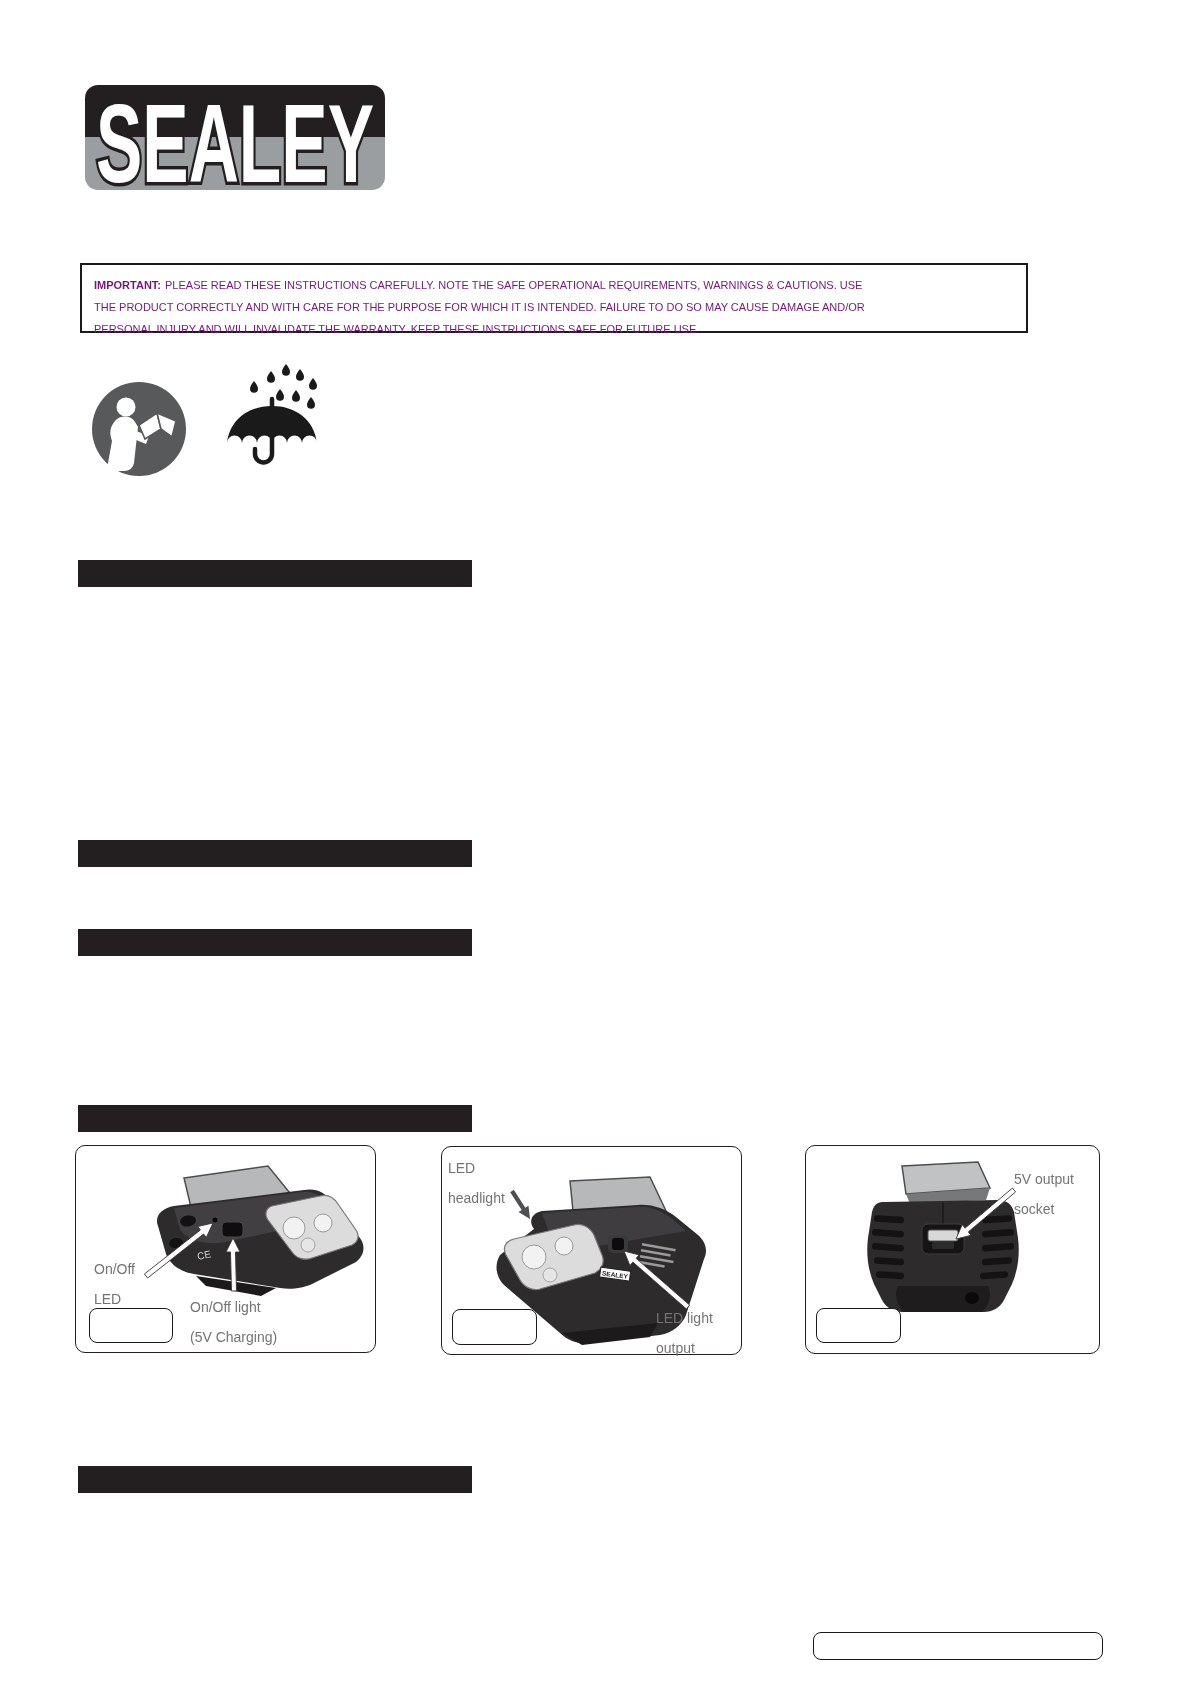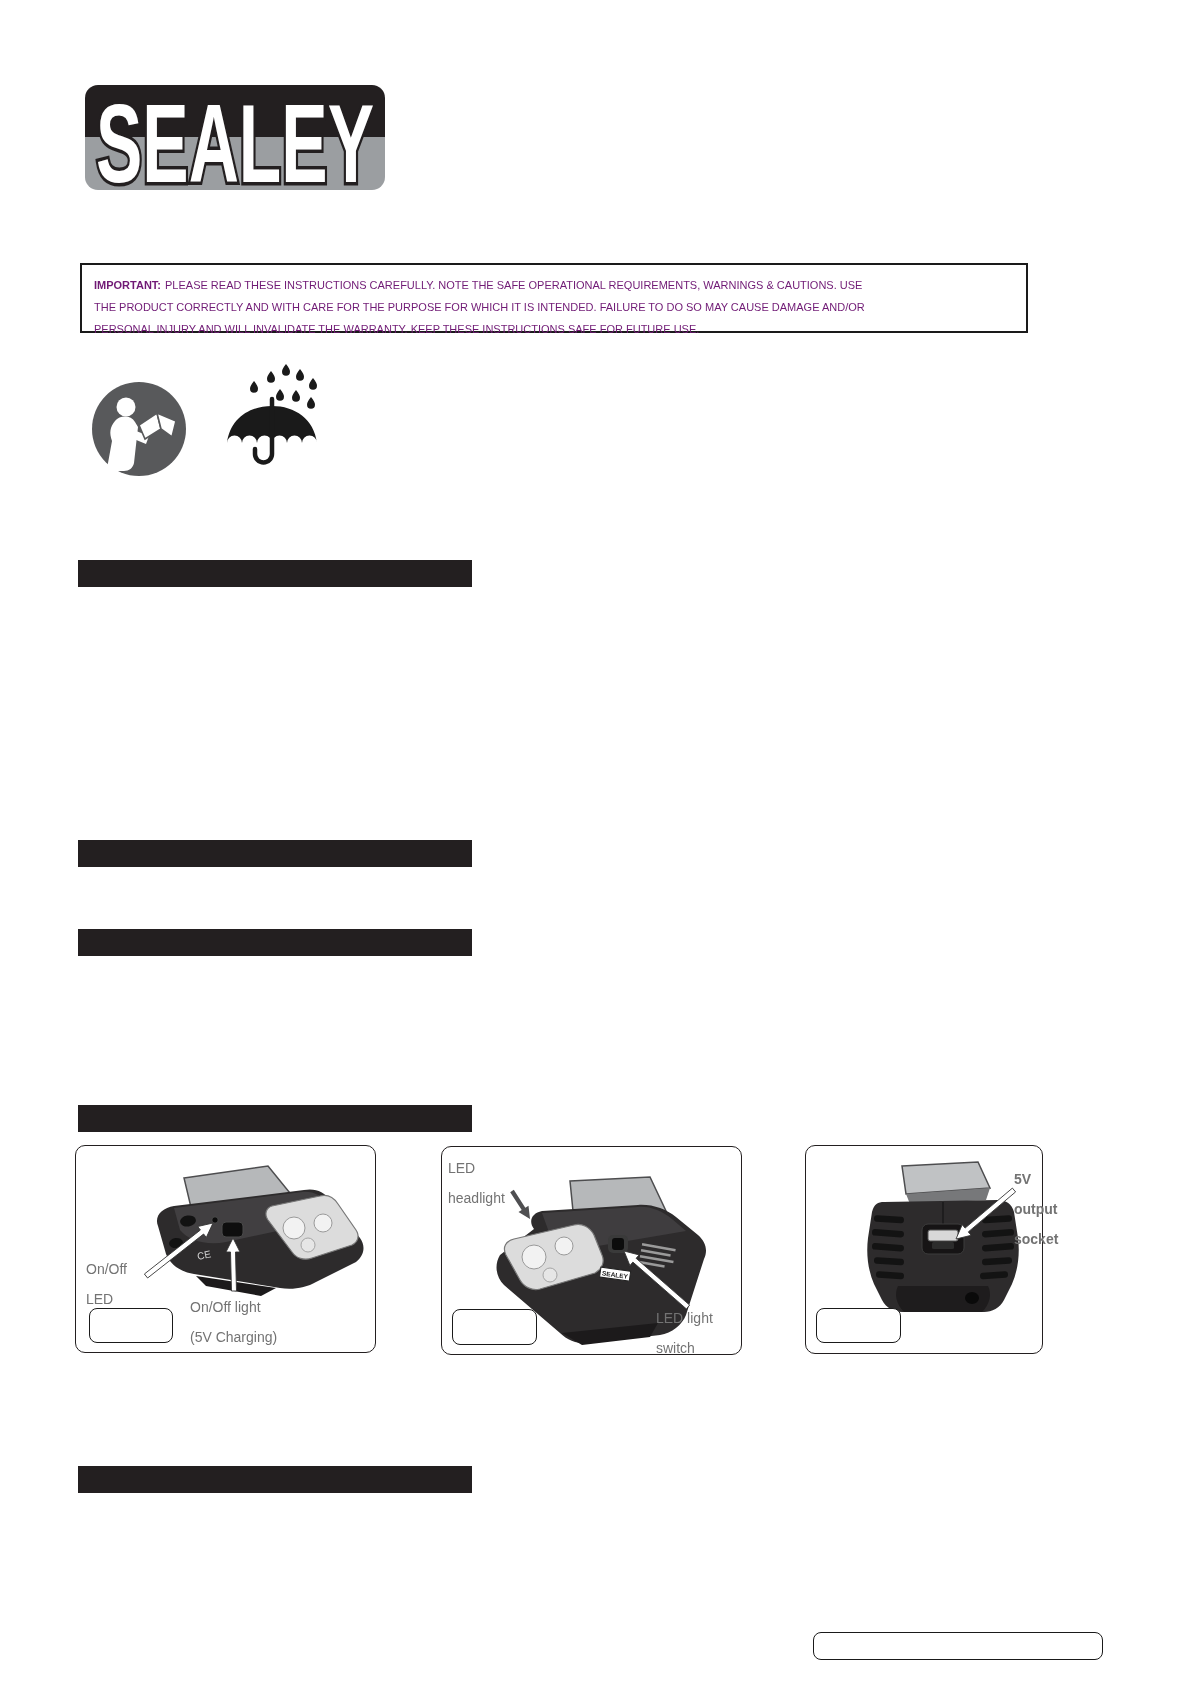--- a/index.html
+++ b/index.html
@@ -131,7 +131,7 @@
     <div class="abs tag-box" style="left:10px;top:162px;width:85px;height:36px;"></div>
   </div>
 
-  <div class="abs figure-panel" style="left:805px;top:1130px;width:238px;height:209px;font-weight:bold;">
+  <div class="abs figure-panel" style="left:805px;top:1130px;width:295px;height:209px;">
     <svg class="abs" style="left:0;top:0;" width="292" height="206" viewBox="0 0 292 206">
       <polygon points="96,20 172,16 184,42 100,48" fill="#c0c2c4" stroke="#4d4d4f" stroke-width="1.5"></polygon>
       <polygon points="100,48 184,42 180,54 104,58" fill="#77787a"></polygon>

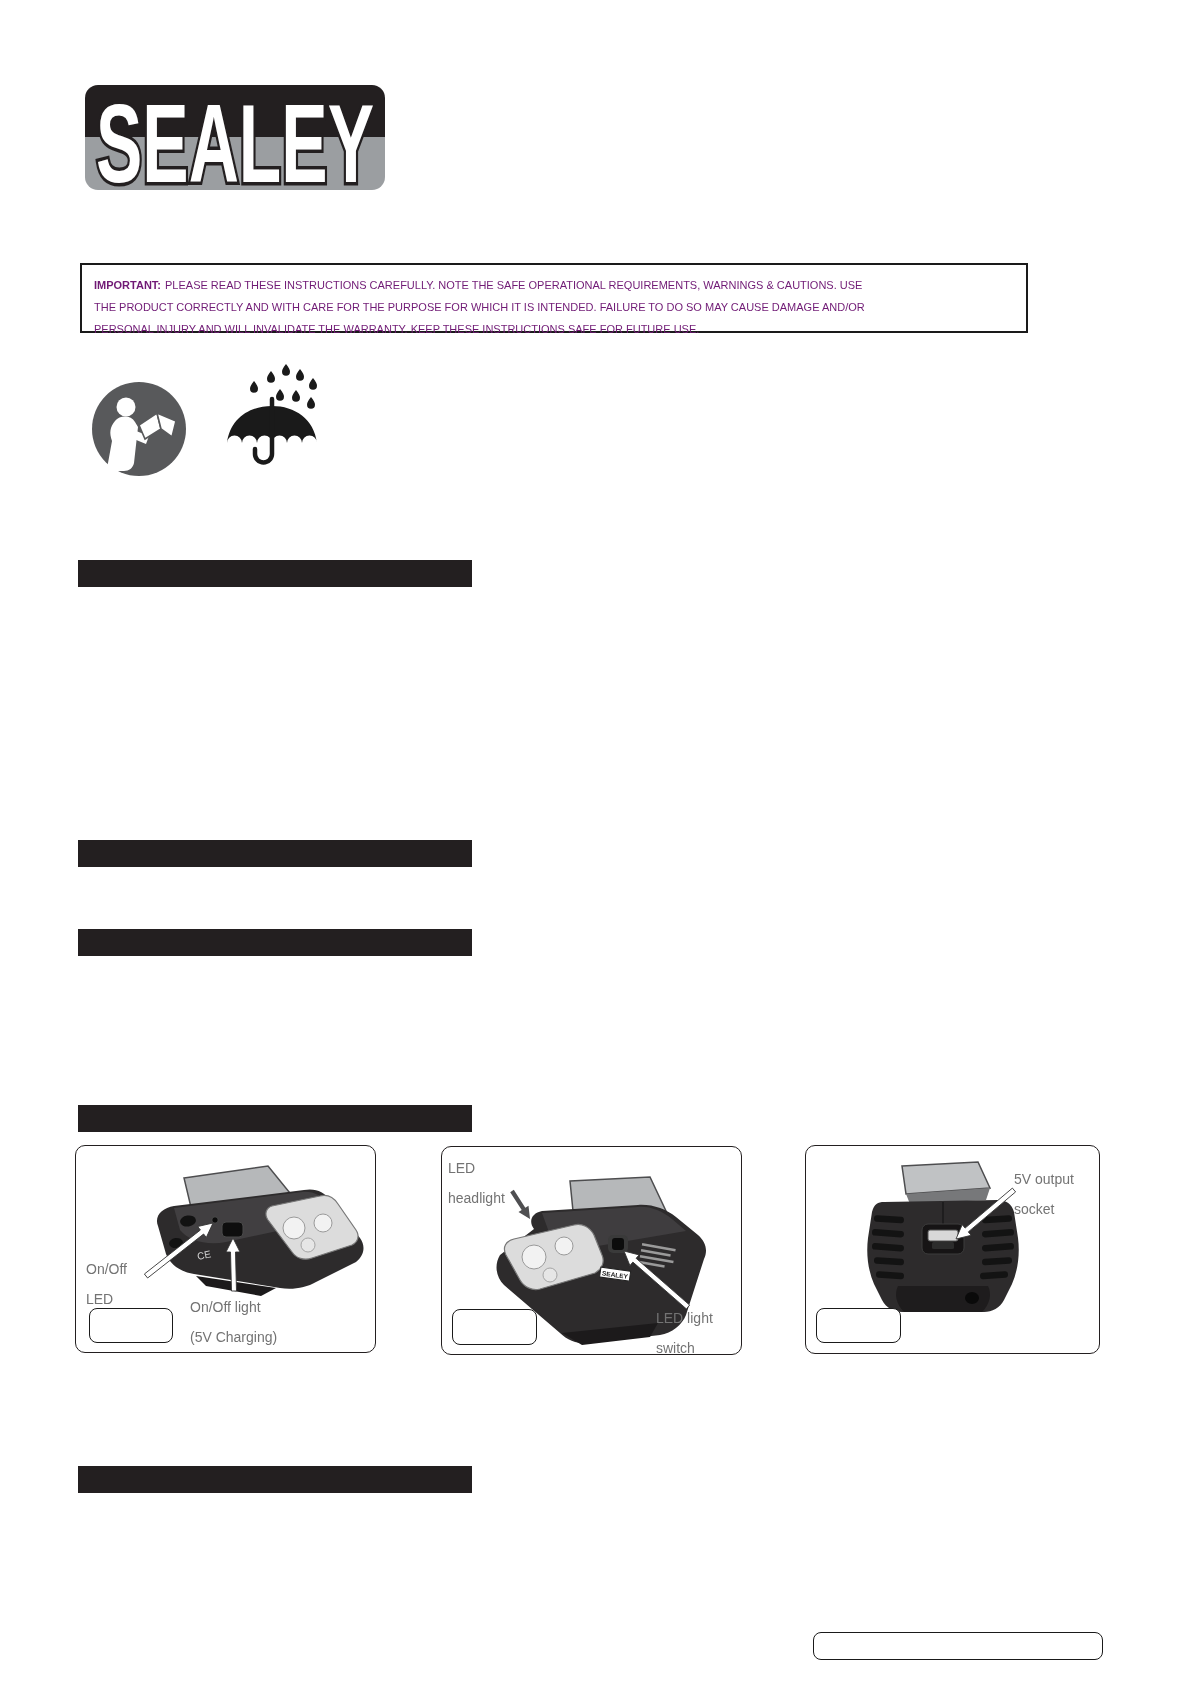--- a/index.html
+++ b/index.html
@@ -91,7 +91,7 @@
       <polygon points="137,77 121.7,80.5 124.4,84 68.4,128 71.6,132 127.6,88 130.3,91.5" fill="#fff" stroke="#333" stroke-width="0.9"></polygon>
       <polygon points="157,92 150,106 154.5,106 155.5,145 160.5,145 159.5,106 164,106" fill="#fff" stroke="#333" stroke-width="0.9"></polygon>
     </svg>
-    <div class="abs fig-label" style="left:10px;top:108px;">On/Off
+    <div class="abs fig-label" style="left:18px;top:108px;">On/Off
 LED</div>
     <div class="abs fig-label" style="left:114px;top:146px;">On/Off light
 (5V Charging)</div>

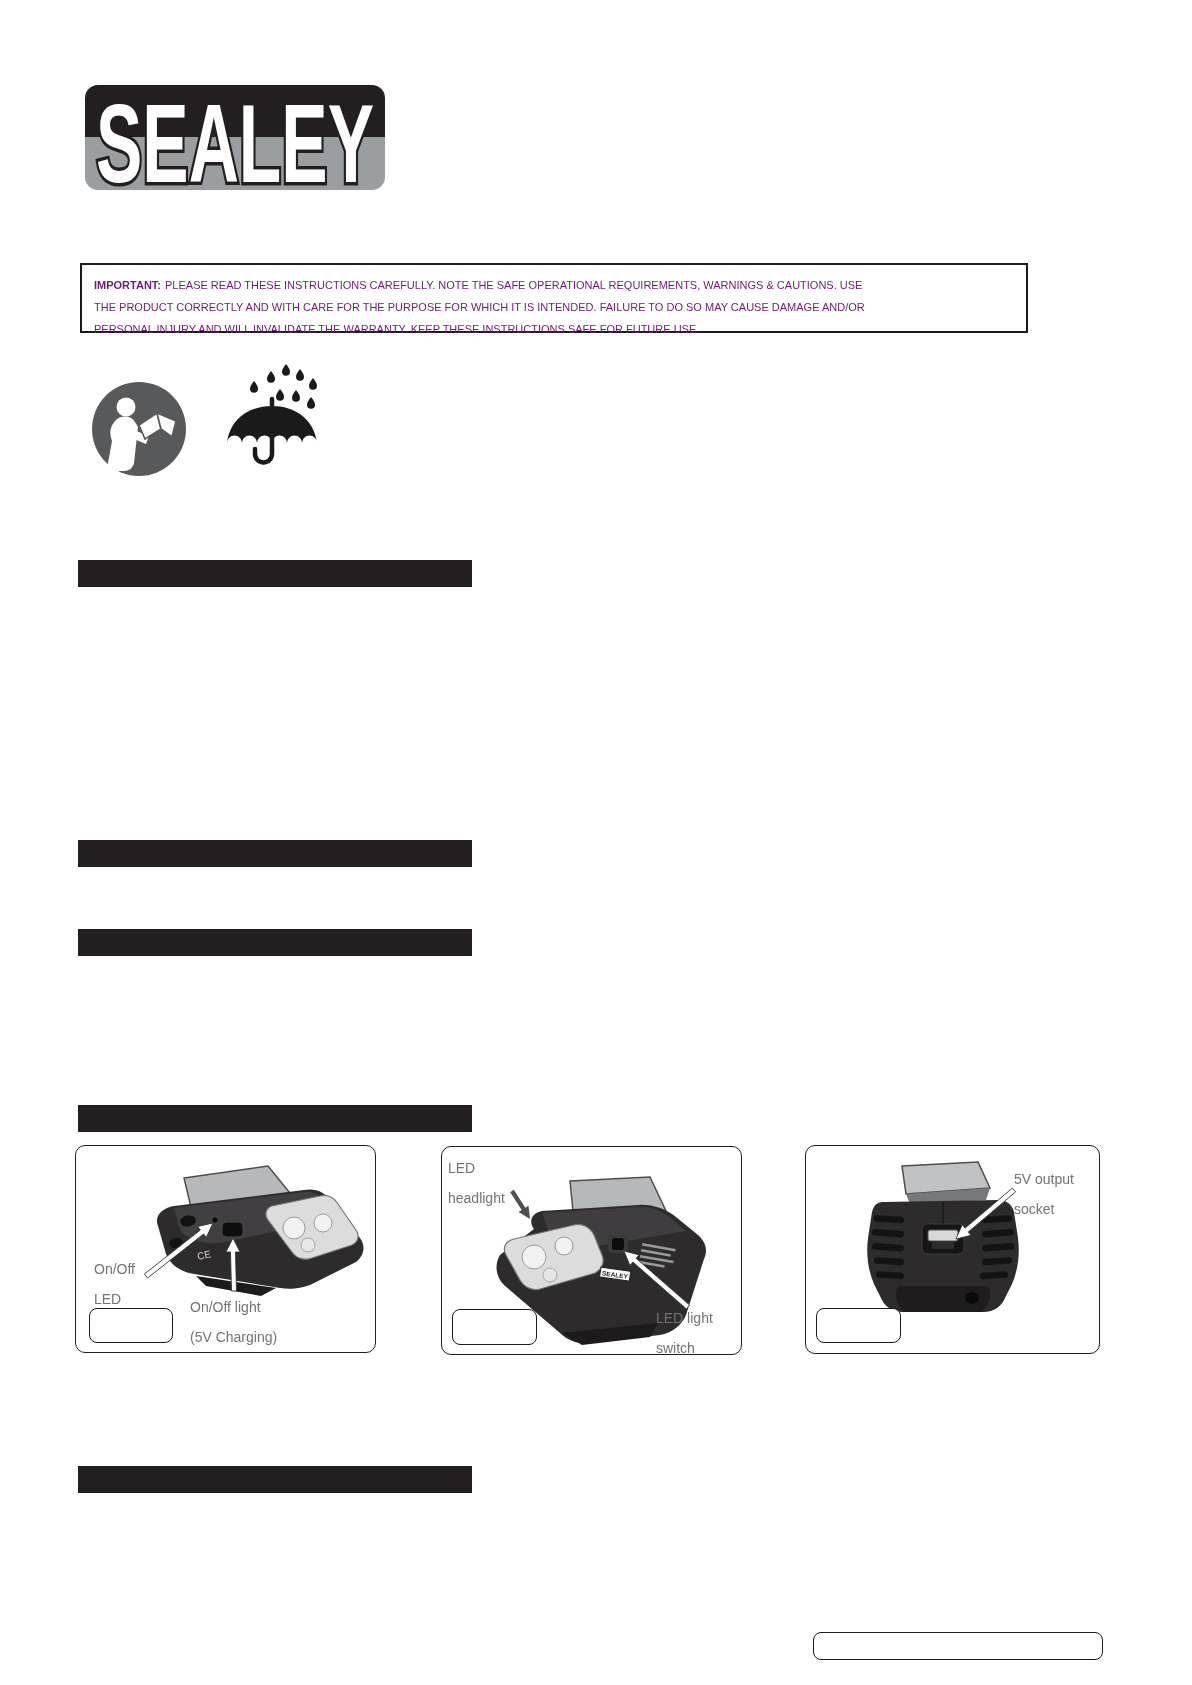--- a/index.html
+++ b/index.html
@@ -127,7 +127,7 @@
     <div class="abs fig-label" style="left:6px;top:6px;">LED
 headlight</div>
     <div class="abs fig-label" style="left:214px;top:156px;">LED light
-switch</div>
+output</div>
     <div class="abs tag-box" style="left:10px;top:162px;width:85px;height:36px;"></div>
   </div>
 

